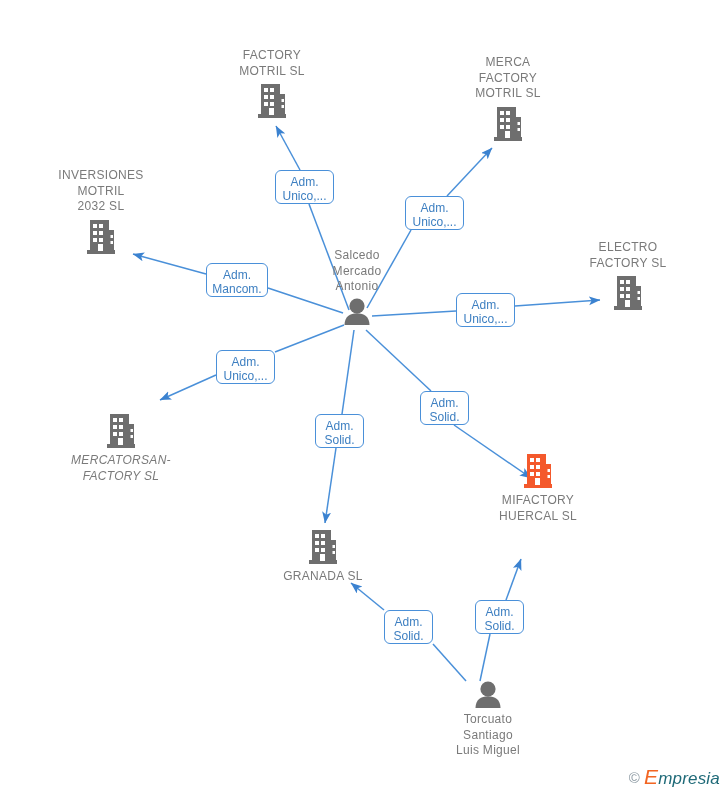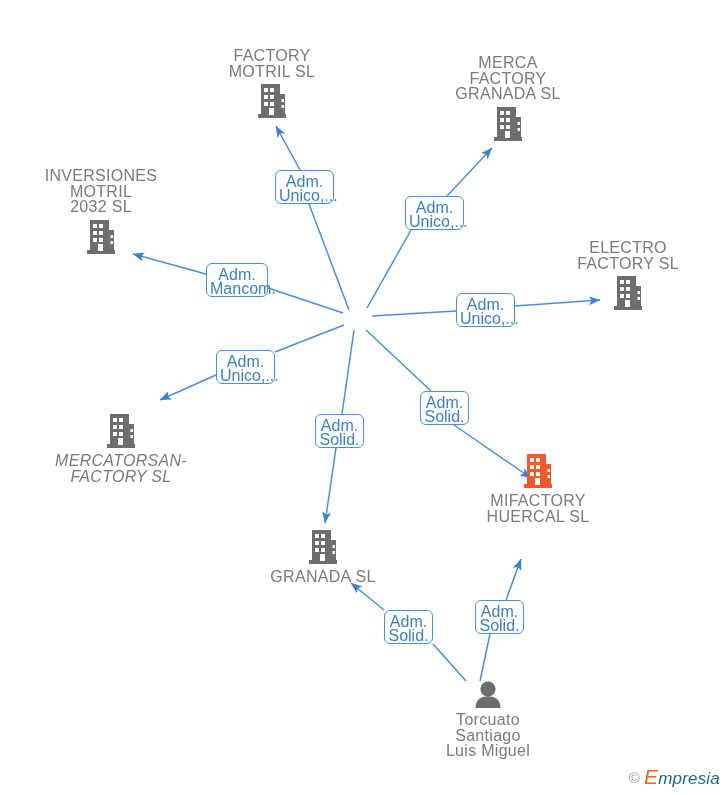--- a/index.html
+++ b/index.html
@@ -38,7 +38,7 @@
   }
   .node .caption {
     display: block;
-    font-size: 16px;
+    font-size: 12px;
     line-height: 15.5px;
     color: #7a7a7a;
     letter-spacing: 0.3px;

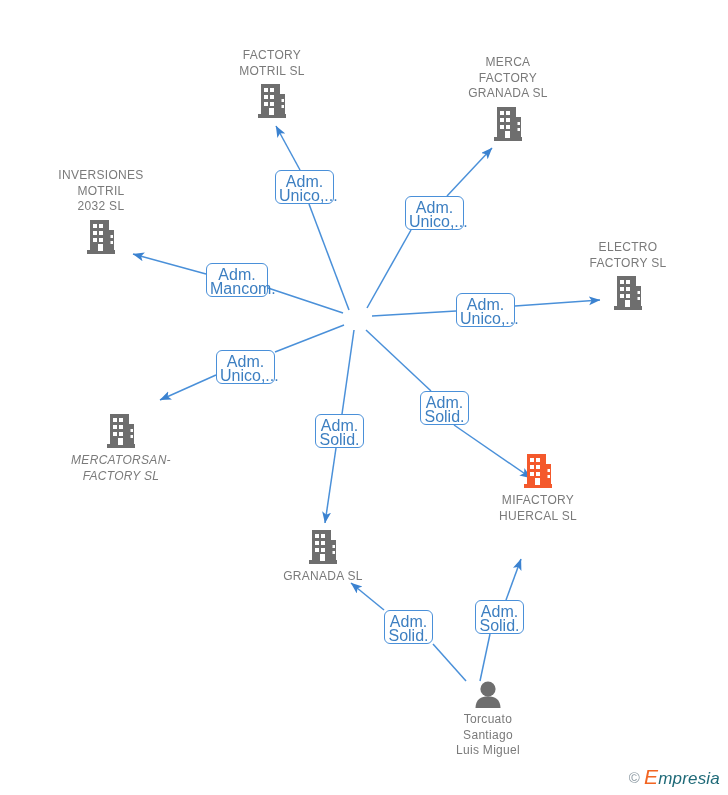--- a/index.html
+++ b/index.html
@@ -170,7 +170,7 @@
   <div class="node company cap-above" style="left:508px; top:55px;">
     <span class="caption">MERCA
 FACTORY
-GRANADA  SL</span>
+MOTRIL  SL</span>
     <span class="glyph">
       <svg width="34" height="38" viewBox="0 0 34 38" xmlns="http://www.w3.org/2000/svg">
         <rect x="6" y="2" width="19" height="31" fill="#6e6e6e"></rect>

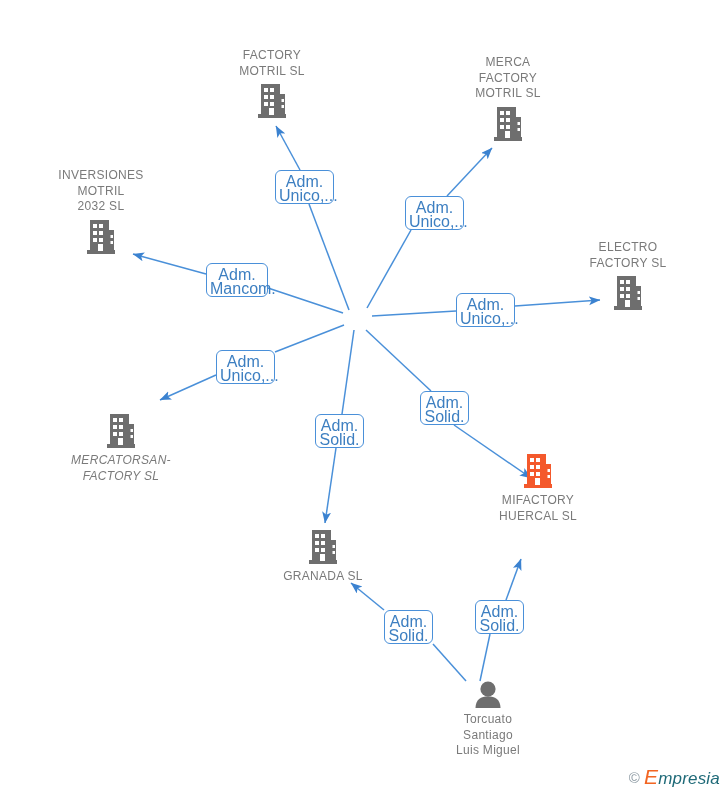--- a/index.html
+++ b/index.html
@@ -57,7 +57,7 @@
     border: 1.3px solid #4a90d9;
     border-radius: 6px;
     color: #3d7fc1;
-    font-size: 16px;
+    font-size: 12px;
     line-height: 14px;
     text-align: center;
     padding: 4px 3px 4px 3px;

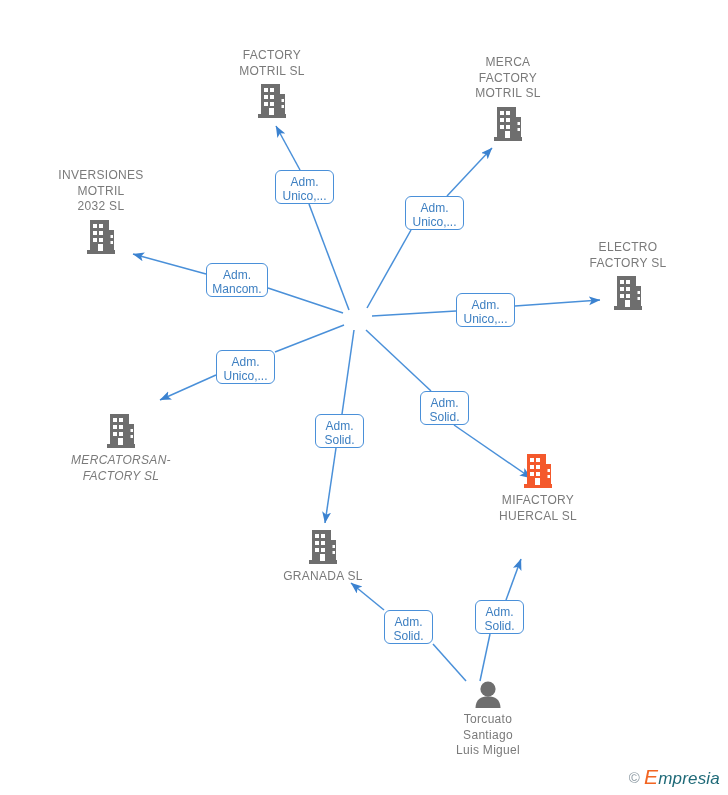--- a/index.html
+++ b/index.html
@@ -232,6 +232,17 @@
     </span>
   </div>
 
+  <div class="node person cap-above" style="left:357px; top:248px;">
+    <span class="caption">Salcedo
+Mercado
+Antonio</span>
+    <span class="glyph">
+      <svg width="30" height="28" viewBox="0 0 30 28" xmlns="http://www.w3.org/2000/svg">
+        <circle cx="15" cy="8" r="7.6" fill="#6e6e6e"></circle>
+        <path d="M2.5,27 C2.5,18.6 8,15.2 15,15.2 C22,15.2 27.5,18.6 27.5,27 Z" fill="#6e6e6e"></path>
+      </svg>
+    </span>
+  </div>
 
   <div class="node company cap-below" style="left:121px; top:412px;font-style:italic;">
     <span class="glyph">

